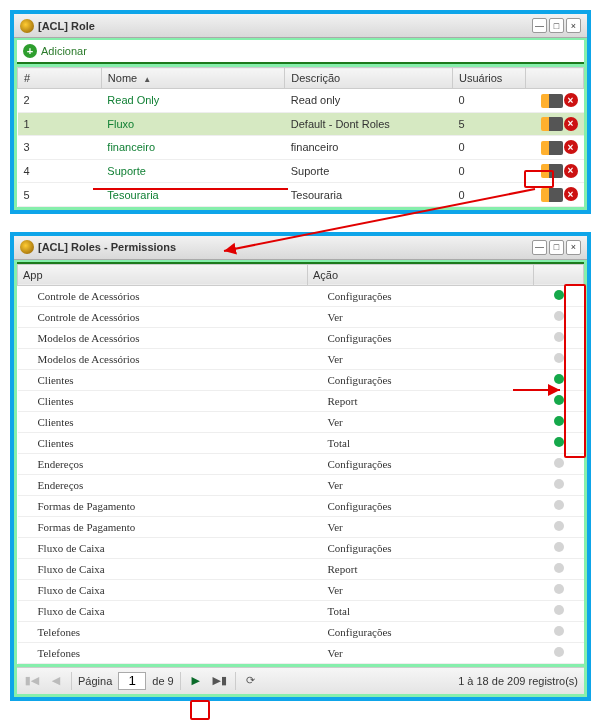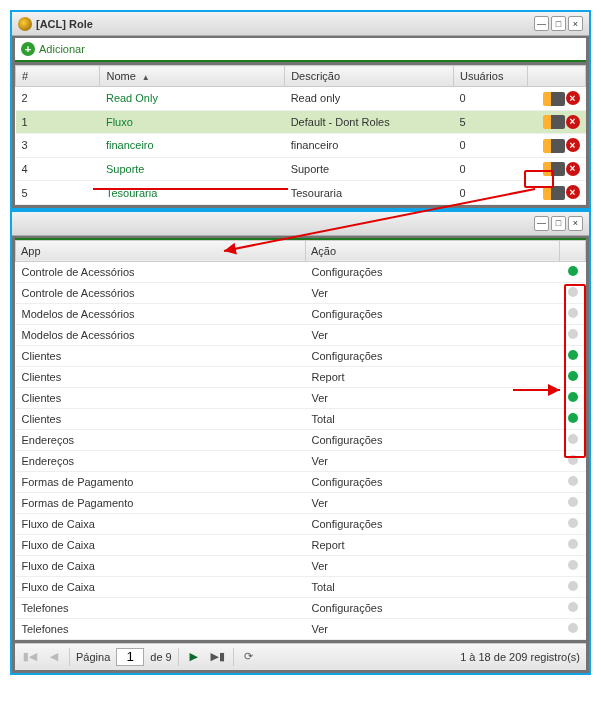--- a/index.html
+++ b/index.html
@@ -13,8 +13,9 @@
     color: #333;
   }
   .panel {
-    border: 2px solid #0ea5e9;
-    background: #737373;
+    border: 4px solid #0ea5e9;
+    background: #86efac;
+    margin-bottom: 18px;
   }
   .panel-header {
     display: flex;

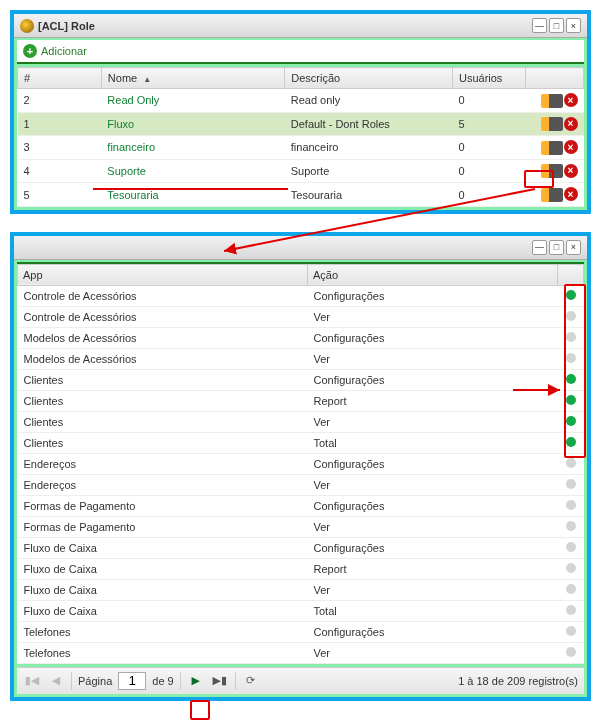--- a/index.html
+++ b/index.html
@@ -266,6 +266,10 @@
 
 <div class="panel">
   <div class="panel-header">
+    <span class="panel-title">
+      <span class="bee-icon"></span>
+      <span>[ACL] Roles - Permissions</span>
+    </span>
     <span class="spacer"></span>
     <span class="window-btns">
       <span class="window-btn">—</span>

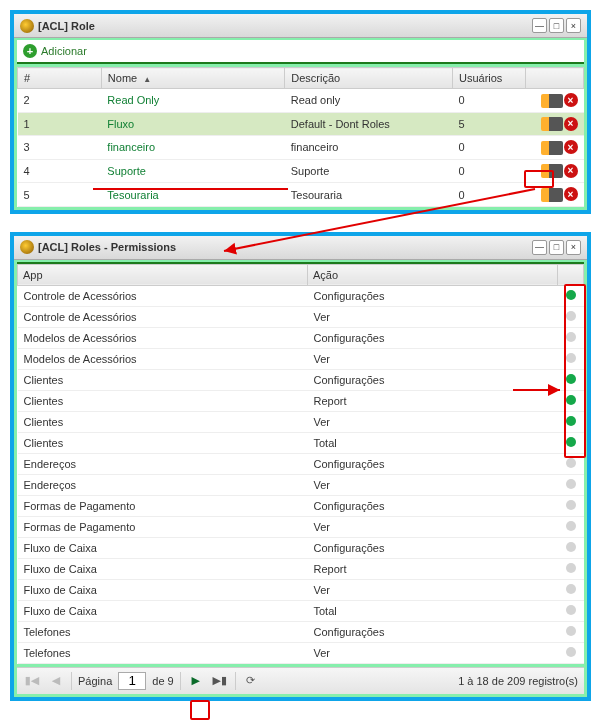--- a/index.html
+++ b/index.html
@@ -135,7 +135,8 @@
   }
   table.perm td {
     border-bottom: 1px solid #eee;
-    padding: 4px 6px;
+    padding: 4px 20px;
+    font-family: Liberation Serif, serif;
   }
   .col-app { width: 290px; }
   .col-acao { width: auto; }

